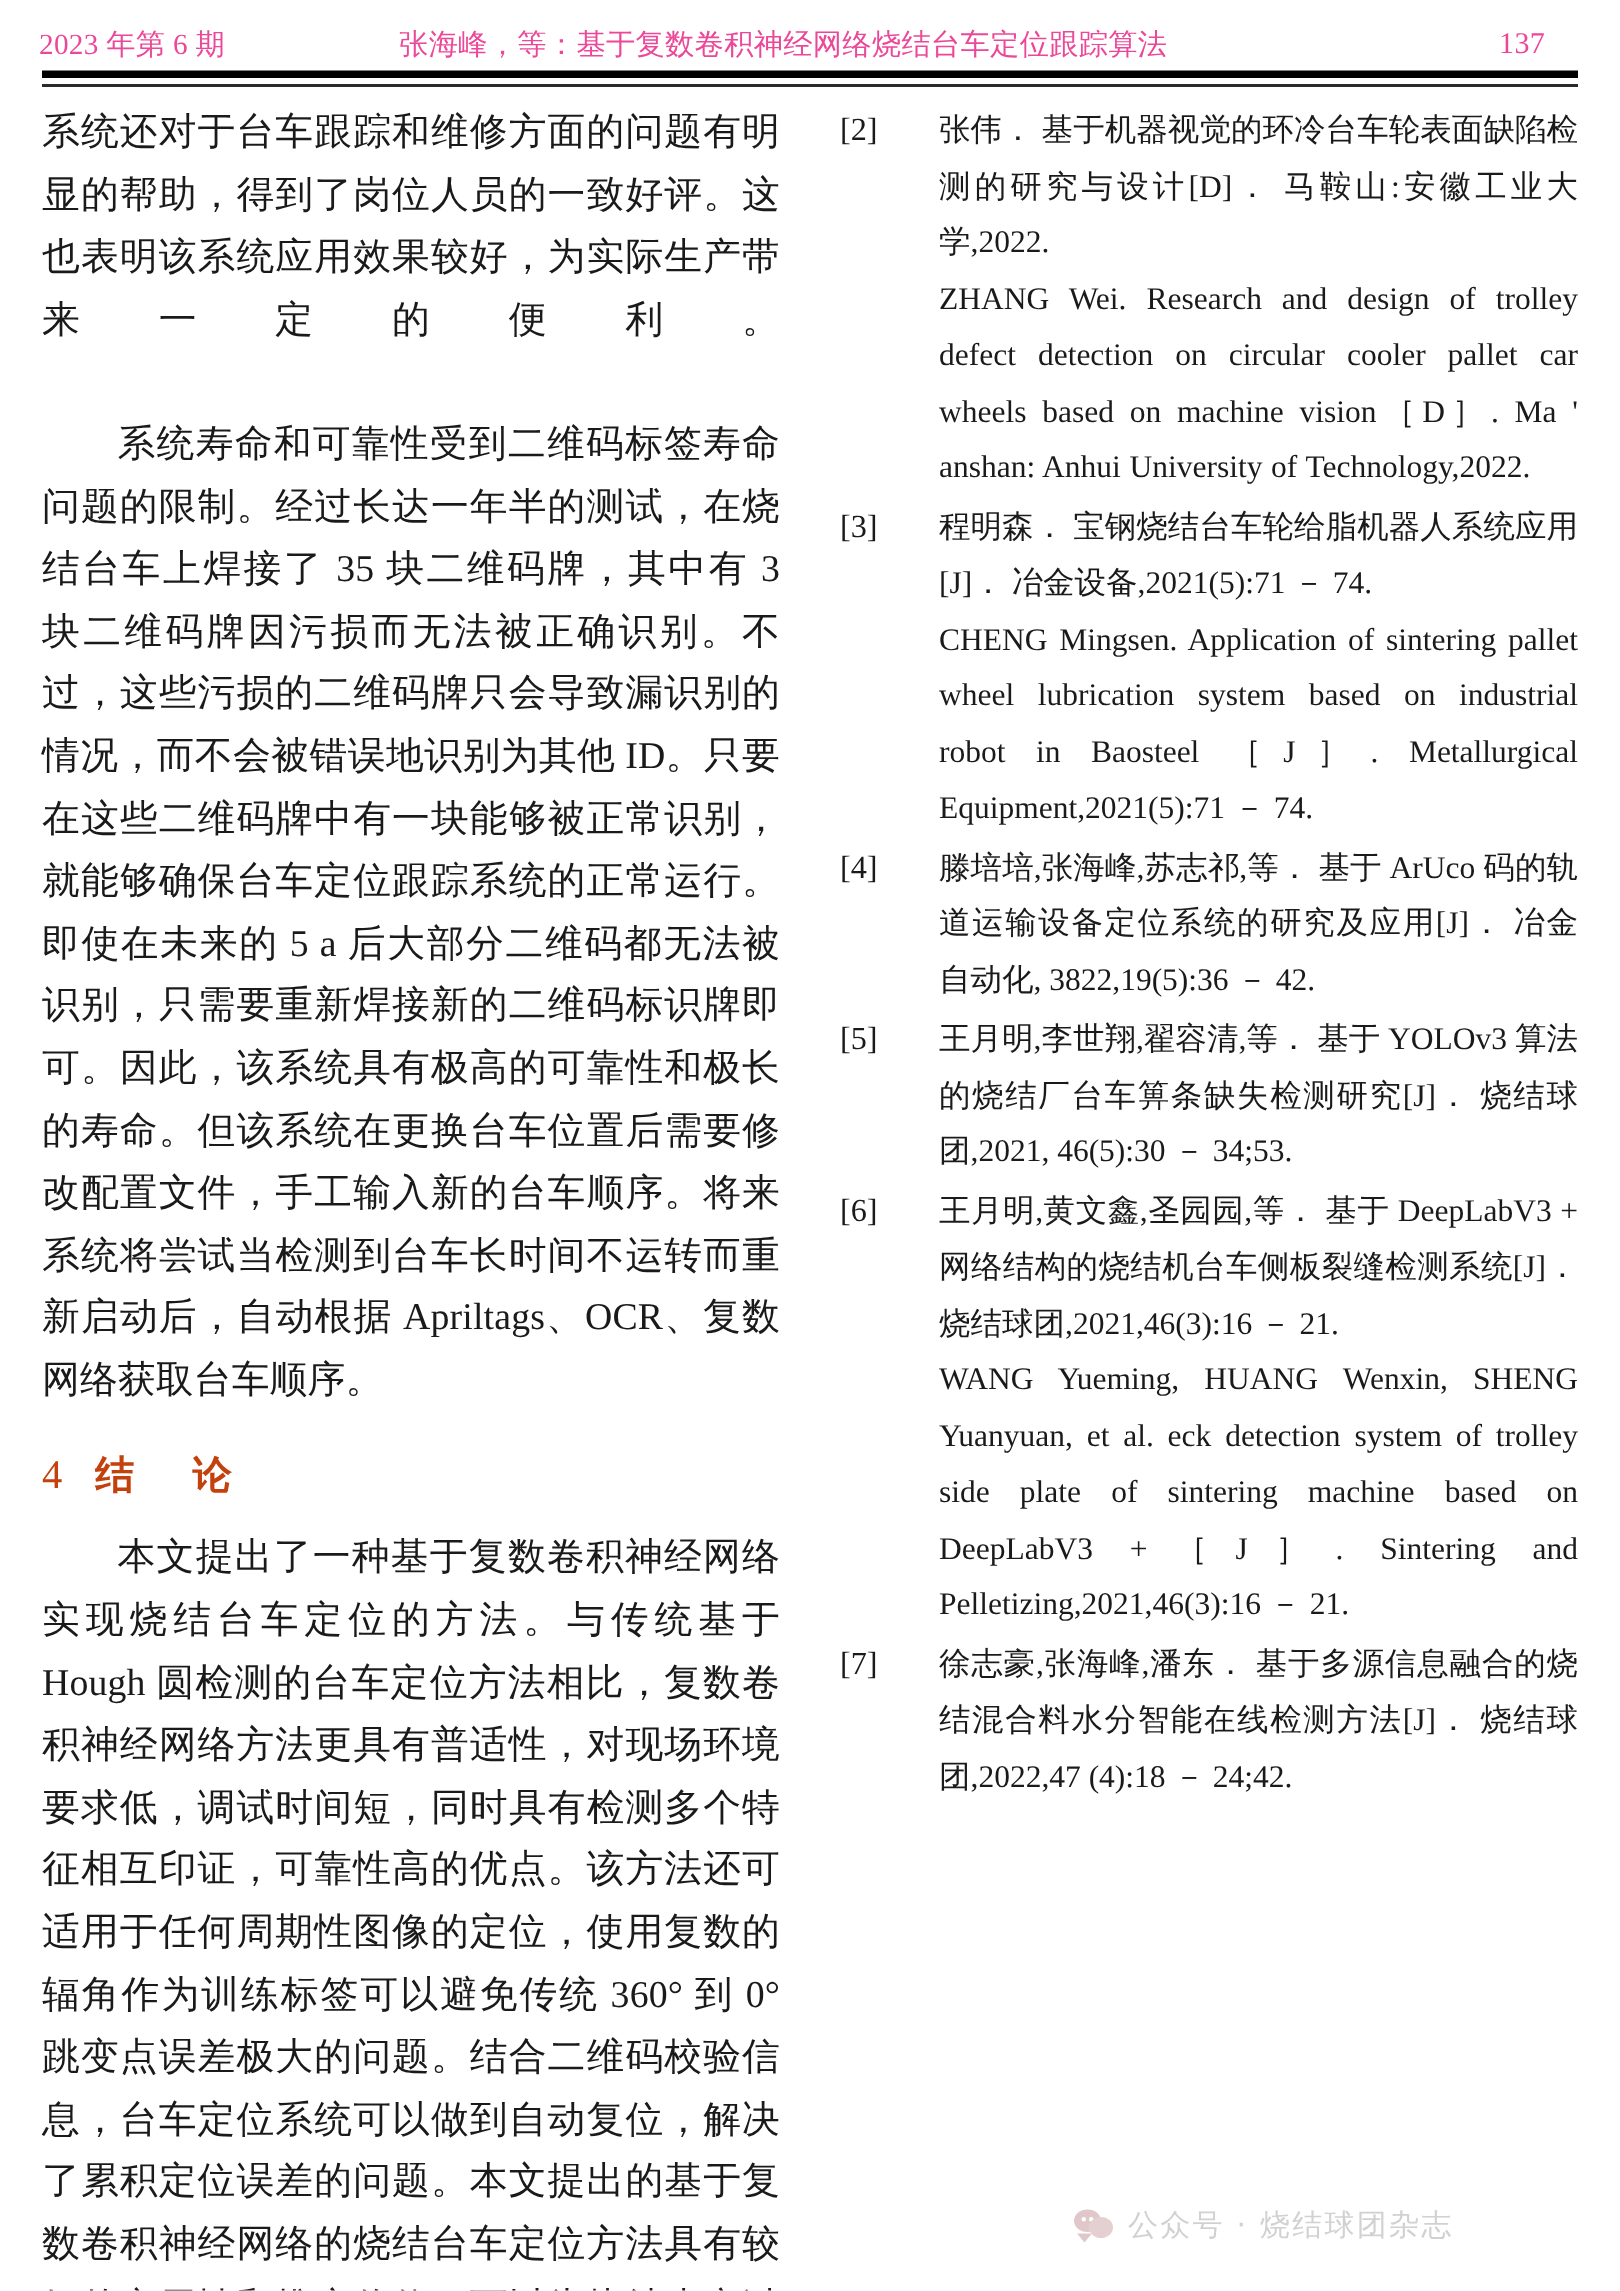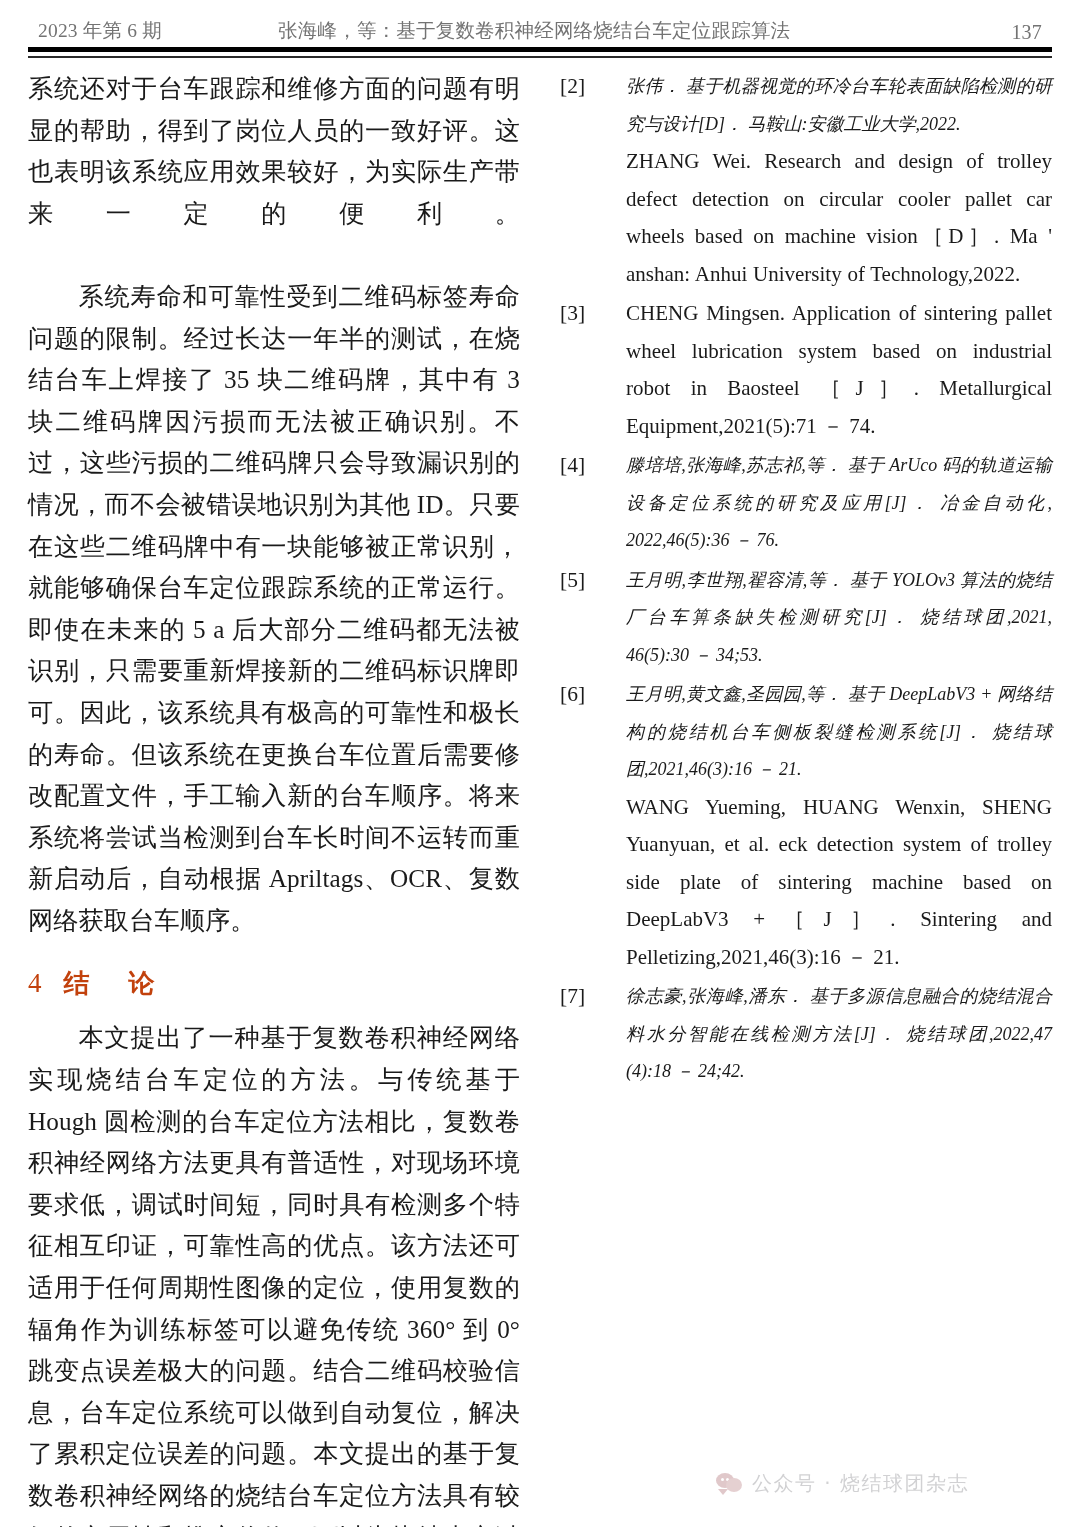--- a/index.html
+++ b/index.html
@@ -19,16 +19,16 @@
   
   #running-head {
     position: absolute;
-    left: 38px;
+    left: 26px;
     top: 14px;
     width: 1004px;
     height: 30px;
     display: flex;
-    align-items: flex-end;
+    align-items: center;
     justify-content: space-between;
     font-size: 19.5px;
     letter-spacing: 0.2px;
-    color: #737373;
+    color: #ec4899;
   }
   #running-head .rh-left  { flex: 0 0 auto; }
   #running-head .rh-center{

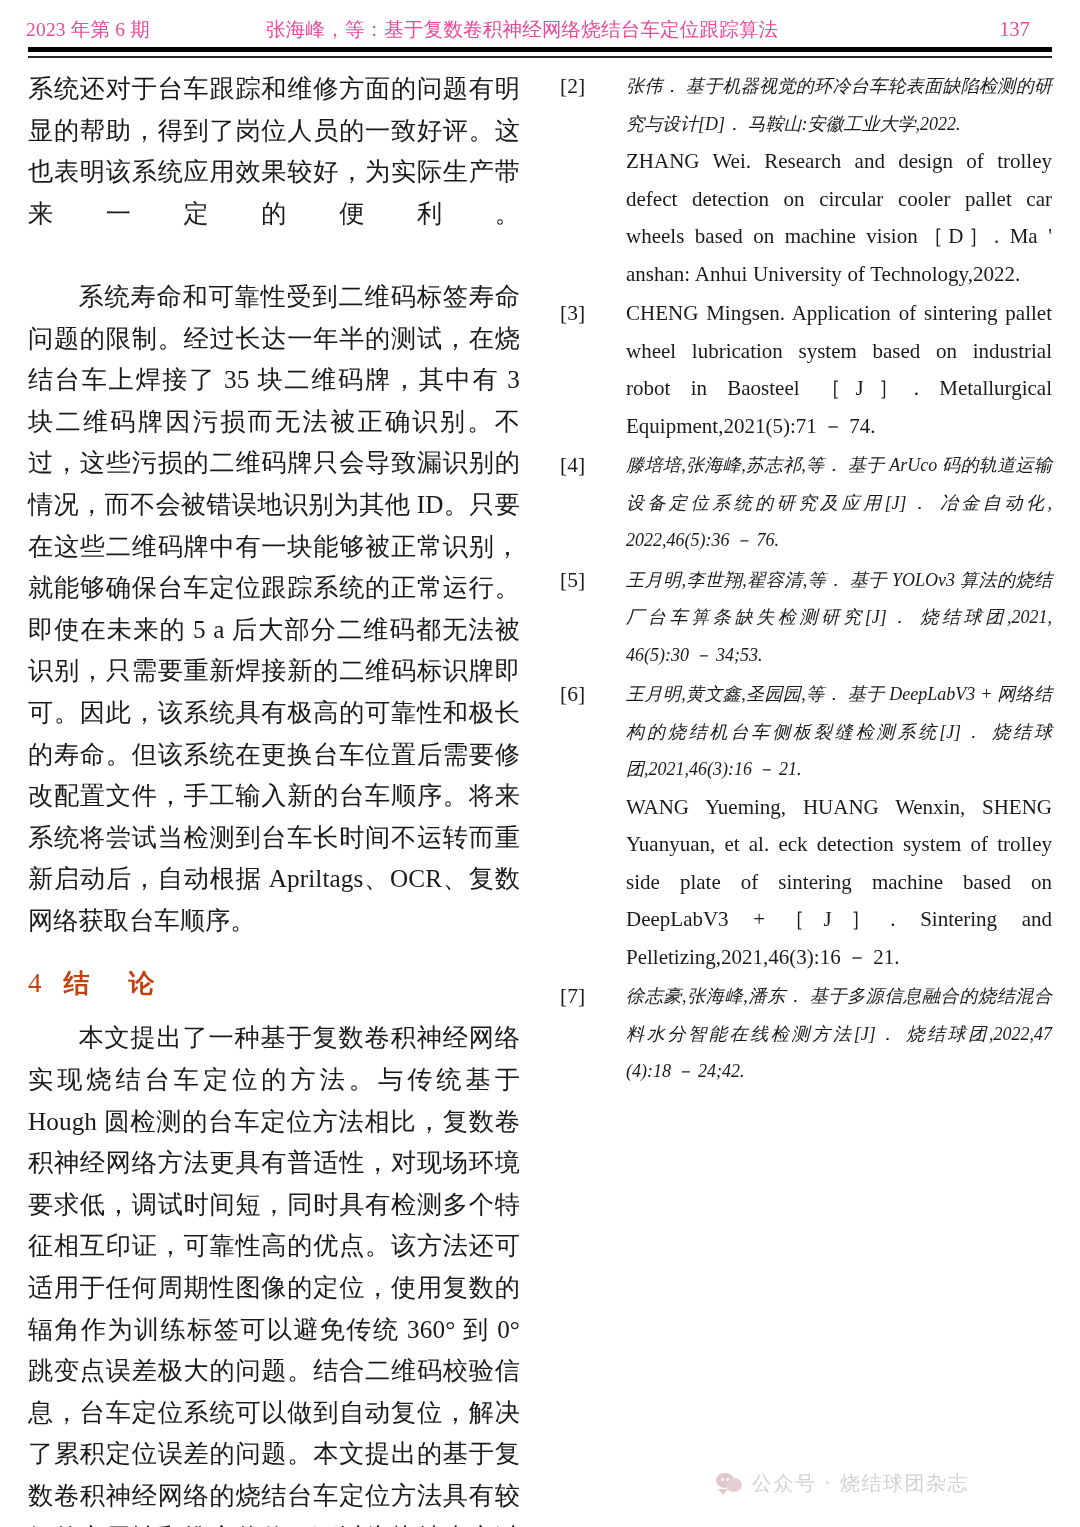--- a/index.html
+++ b/index.html
@@ -117,13 +117,12 @@
     color: #1a1a1a;
   }
   .ref-line-cn {
-    font-size: 18px;
+    font-size: 21px;
     line-height: 37.5px;
     text-align: justify;
     text-justify: inter-ideograph;
     margin: 0;
     color: #1a1a1a;
-    font-style: italic;
   }
   .ref-line-en {
     font-size: 21px;

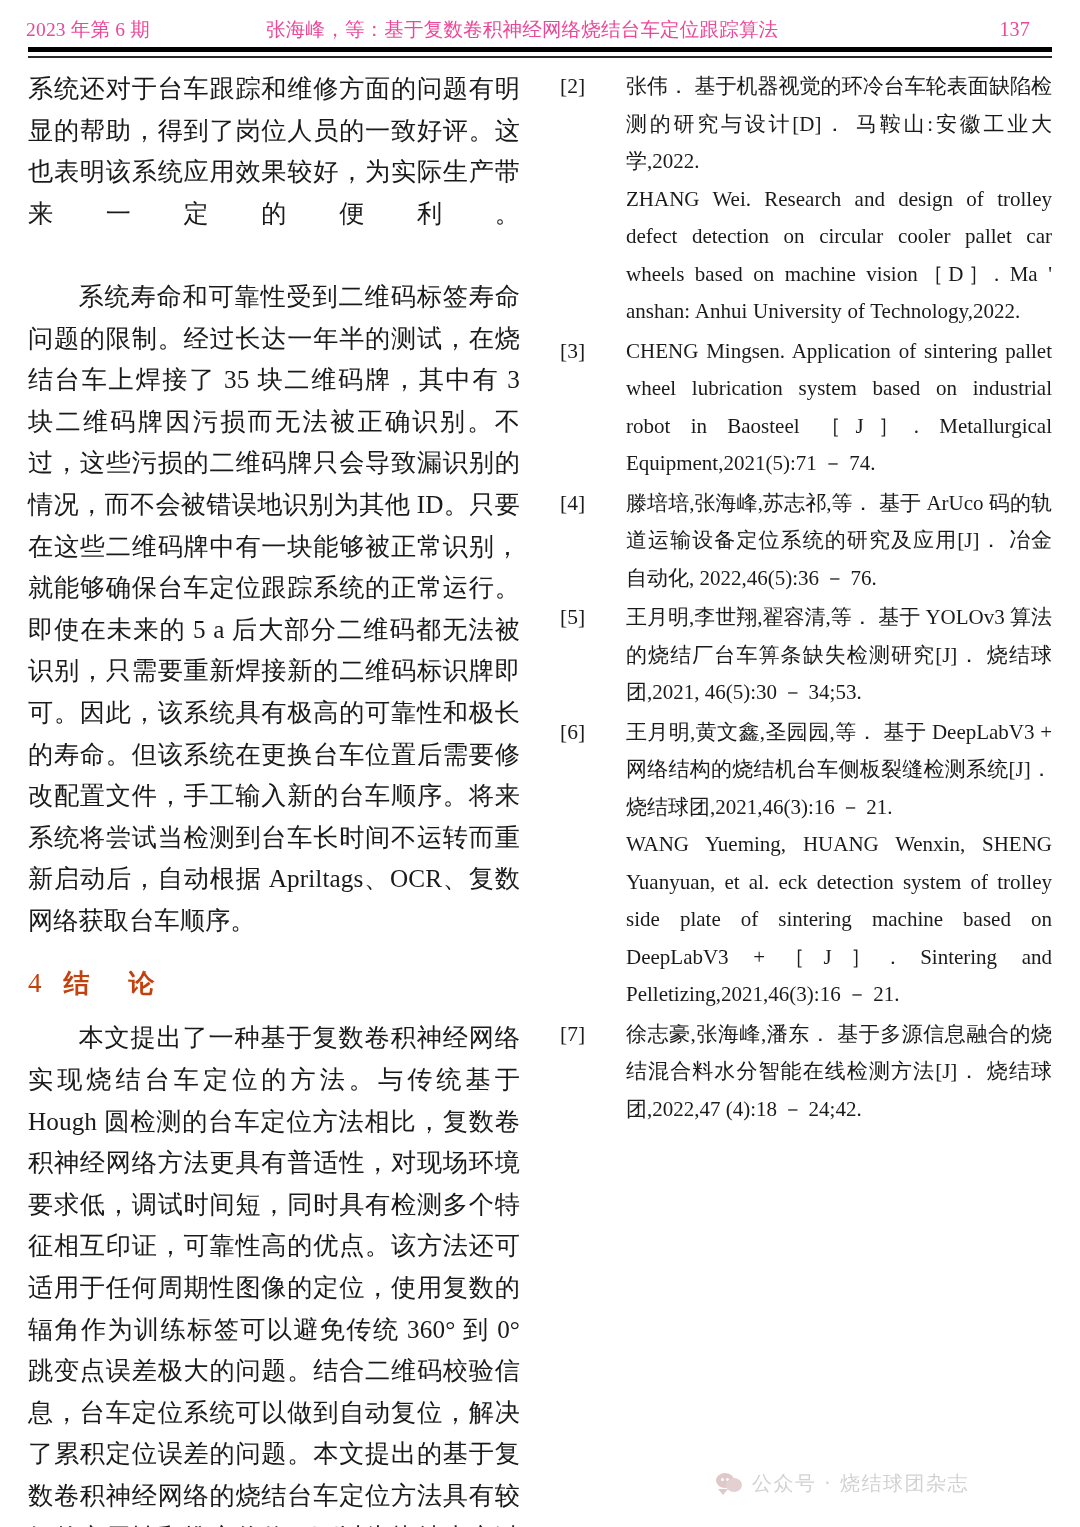--- a/index.html
+++ b/index.html
@@ -218,6 +218,7 @@
 
     <div class="ref-item">
       <span class="ref-num">[3]</span>
+      <p class="ref-line-cn">程明森． 宝钢烧结台车轮给脂机器人系统应用[J]． 冶金设备,2021(5):71 － 74.</p>
       <p class="ref-line-en">CHENG Mingsen. Application of sintering pallet wheel lubrication system based on industrial robot in Baosteel ［J］. Metallurgical Equipment,2021(5):71 － 74.</p>
     </div>
 

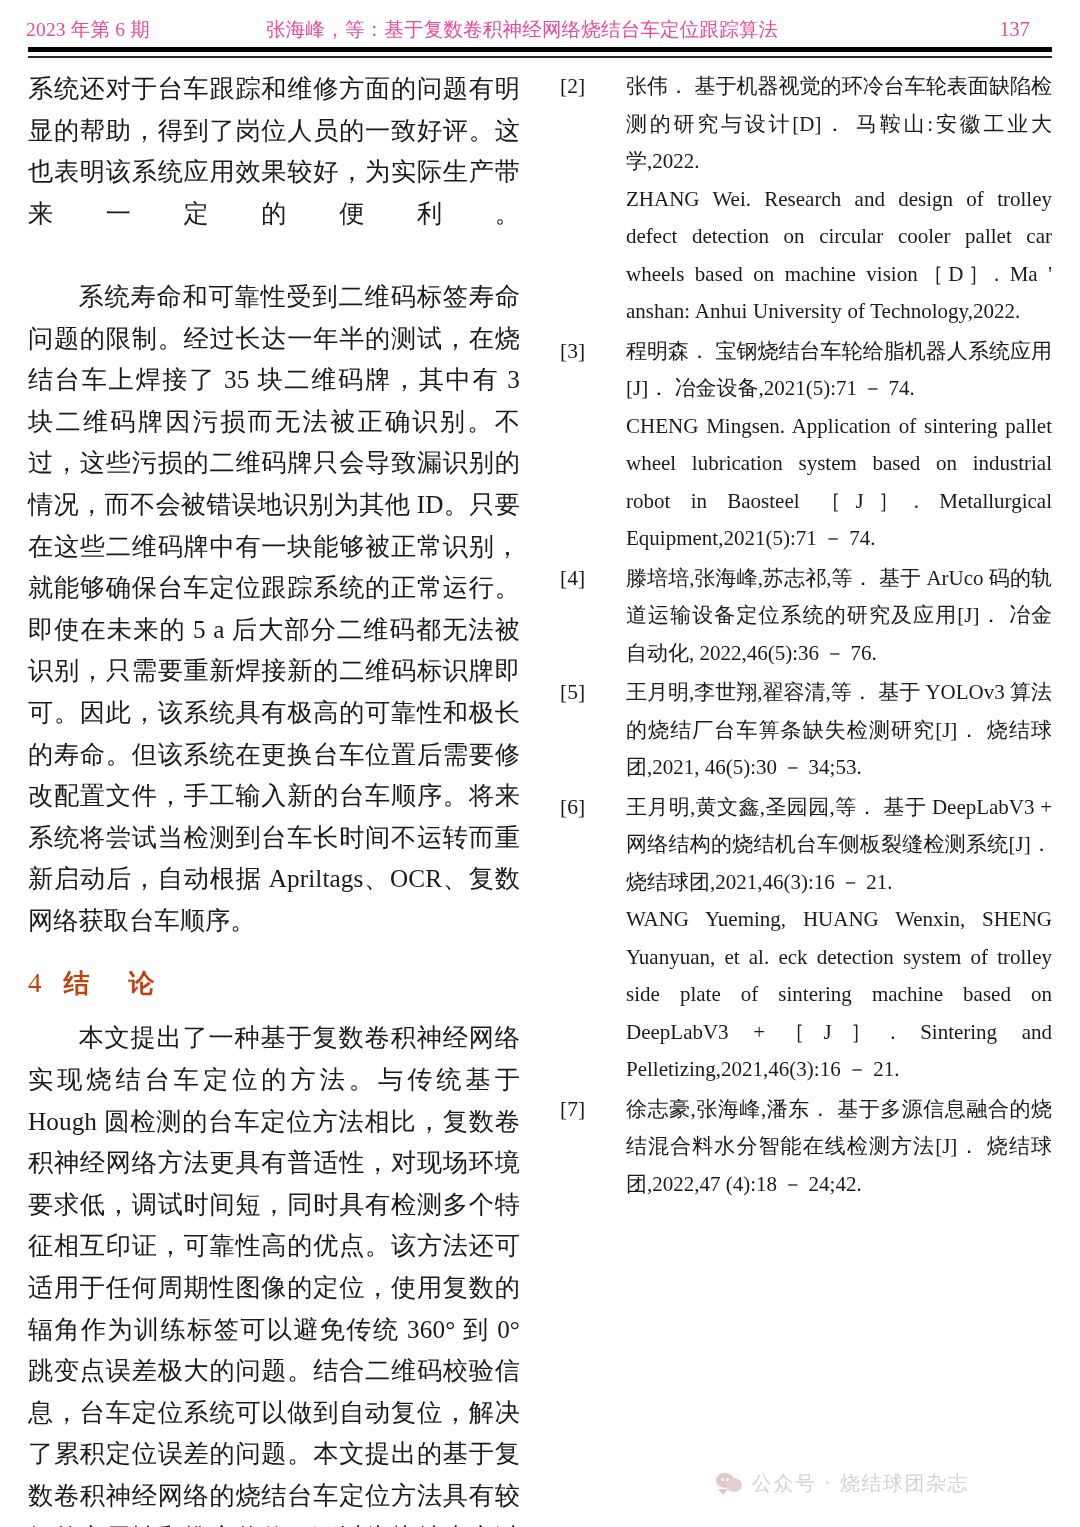--- a/index.html
+++ b/index.html
@@ -224,7 +224,7 @@
 
     <div class="ref-item">
       <span class="ref-num">[4]</span>
-      <p class="ref-line-cn">滕培培,张海峰,苏志祁,等． 基于 ArUco 码的轨道运输设备定位系统的研究及应用[J]． 冶金自动化, 2022,46(5):36 － 76.</p>
+      <p class="ref-line-cn">滕培培,张海峰,苏志祁,等． 基于 ArUco 码的轨道运输设备定位系统的研究及应用[J]． 冶金自动化, 3822,19(5):36 － 42.</p>
     </div>
 
     <div class="ref-item">

